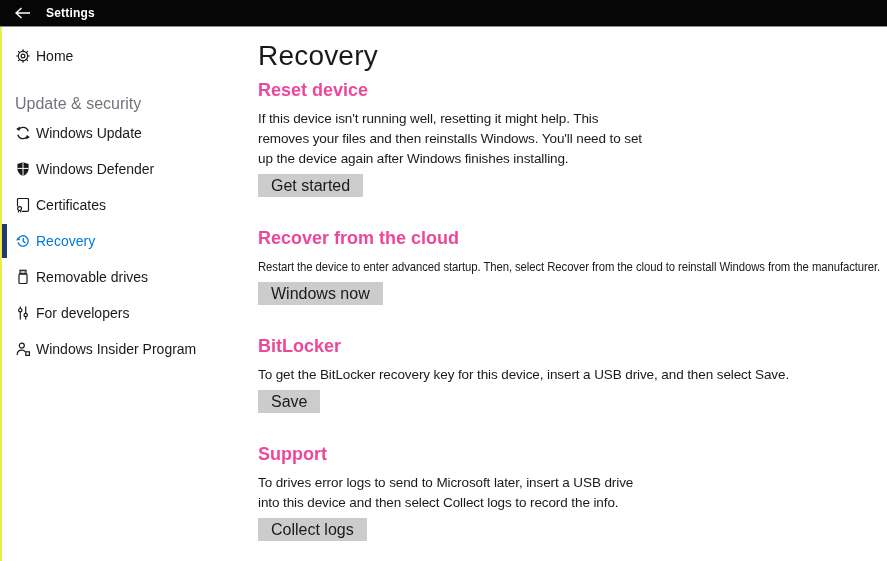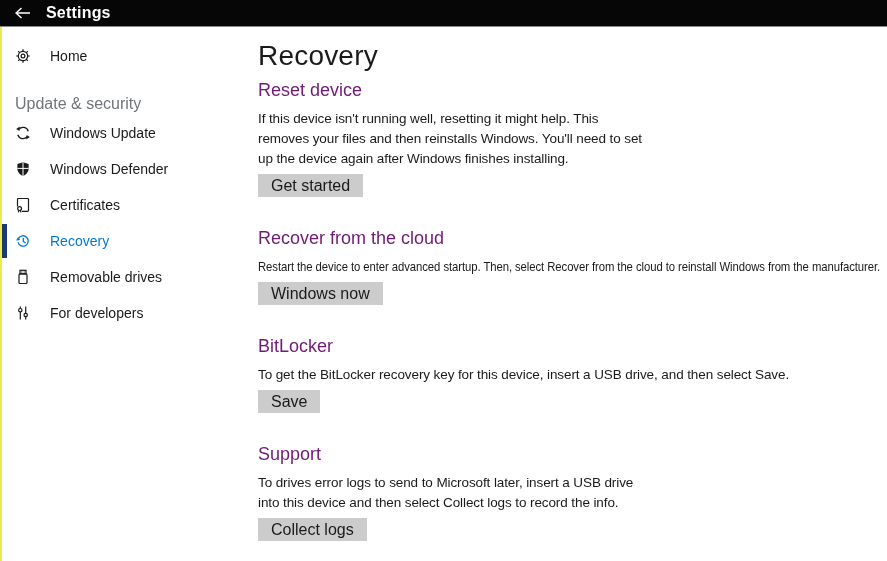--- a/index.html
+++ b/index.html
@@ -21,7 +21,7 @@
     cursor:pointer;
   }
   .titlebar-title {
-    color:#ffffff; font-size:16px; font-weight:700; margin-left:11px;
+    color:#ffffff; font-size:12px; font-weight:700; margin-left:11px;
     letter-spacing:0.2px;
   }
 

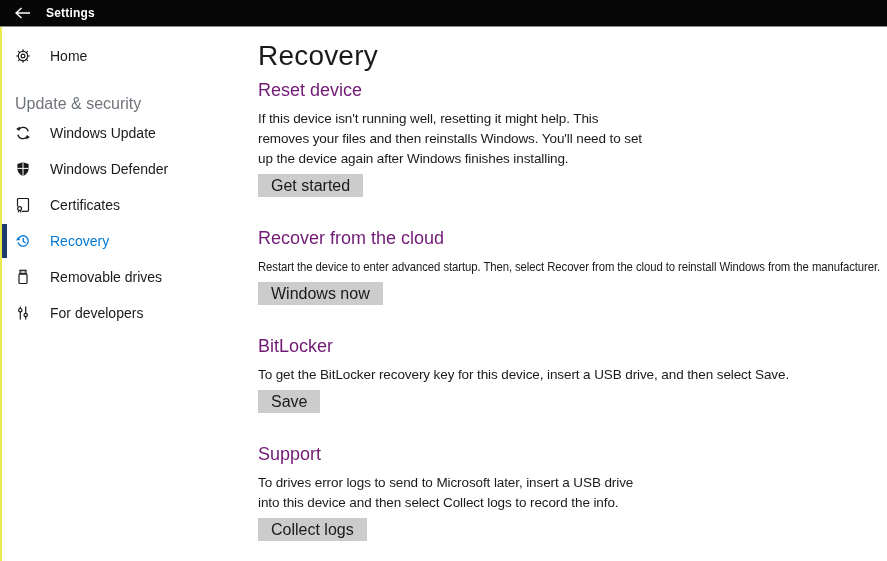--- a/index.html
+++ b/index.html
@@ -32,7 +32,7 @@
   .sidebar { position:absolute; left:2px; top:27px; width:254px; bottom:0; background:#fff; }
   .side-row {
     display:flex; align-items:center; height:36px; padding-left:13px;
-    gap:19px; font-size:14px; color:#1a1a1a; position:relative; cursor:pointer;
+    gap:5px; font-size:14px; color:#1a1a1a; position:relative; cursor:pointer;
     box-sizing:border-box;
   }
   .side-row .icon { width:16px; height:16px; flex:0 0 16px; display:flex; }

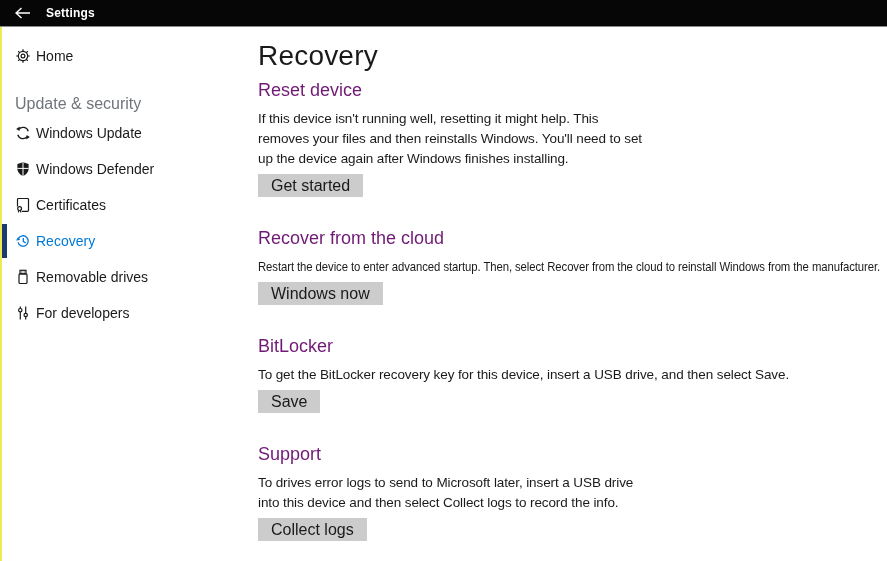--- a/index.html
+++ b/index.html
@@ -55,7 +55,7 @@
     color:#1a1a1a; letter-spacing:0.2px;
   }
   .section h2 {
-    margin:30px 0 0 0; font-size:18px; font-weight:400; line-height:22px; color:#701a75;
+    margin:30px 0 0 0; font-size:18px; font-weight:700; line-height:22px; color:#ec4899;
   }
   .section:first-of-type h2 { margin-top:6px; }
   .section-body {

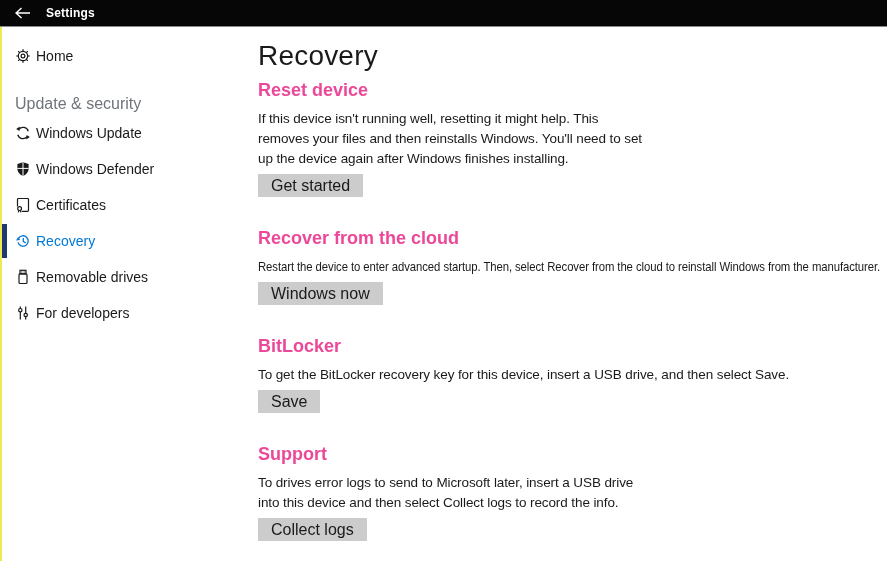--- a/index.html
+++ b/index.html
@@ -189,6 +189,19 @@
         <span>For developers</span>
       </div>
 
+      <div class="side-row">
+
+        <span class="icon">
+          <svg width="16" height="16" viewBox="0 0 16 16">
+            <g fill="none" stroke="#1a1a1a" stroke-width="1.2">
+              <circle cx="6.8" cy="4.6" r="2.5"></circle>
+              <path d="M2.2 14c0-3.1 2-4.8 4.6-4.8 1.5 0 2.8.6 3.6 1.6"></path>
+              <rect x="10.8" y="10.8" width="3.6" height="3.6"></rect>
+            </g>
+          </svg>
+        </span>
+        <span>Windows Insider Program</span>
+      </div>
 
     </div>
   </div>

